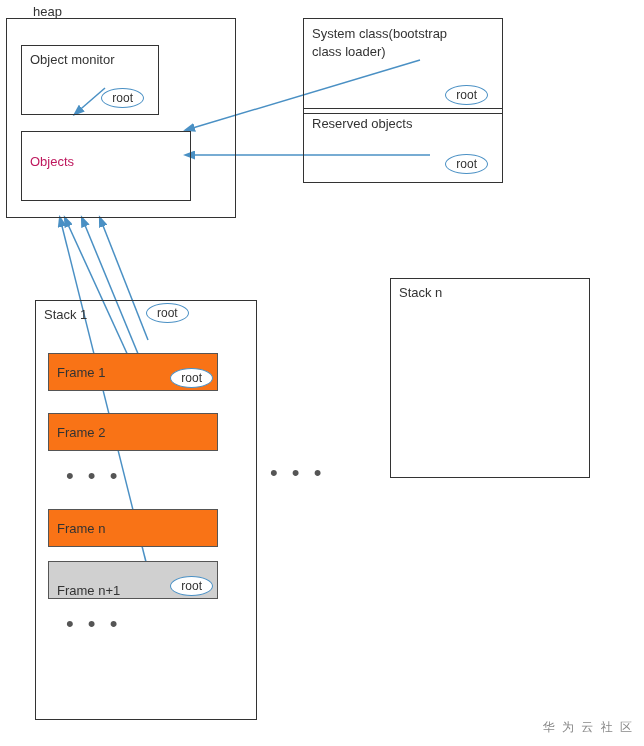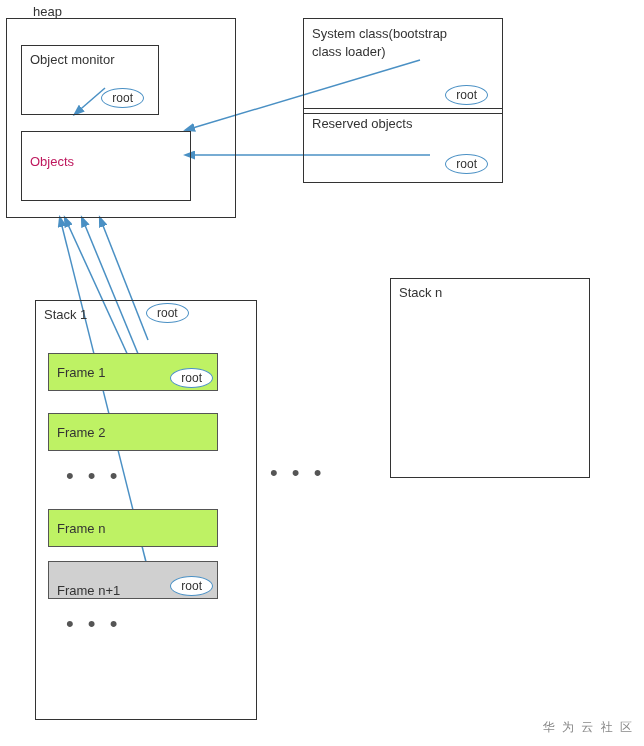--- a/index.html
+++ b/index.html
@@ -150,7 +150,7 @@
       width: 170px;
       height: 38px;
       border: 1.5px solid #555;
-      background: #bef264;
+      background: #f97316;
       display: flex;
       align-items: center;
       padding-left: 8px;

